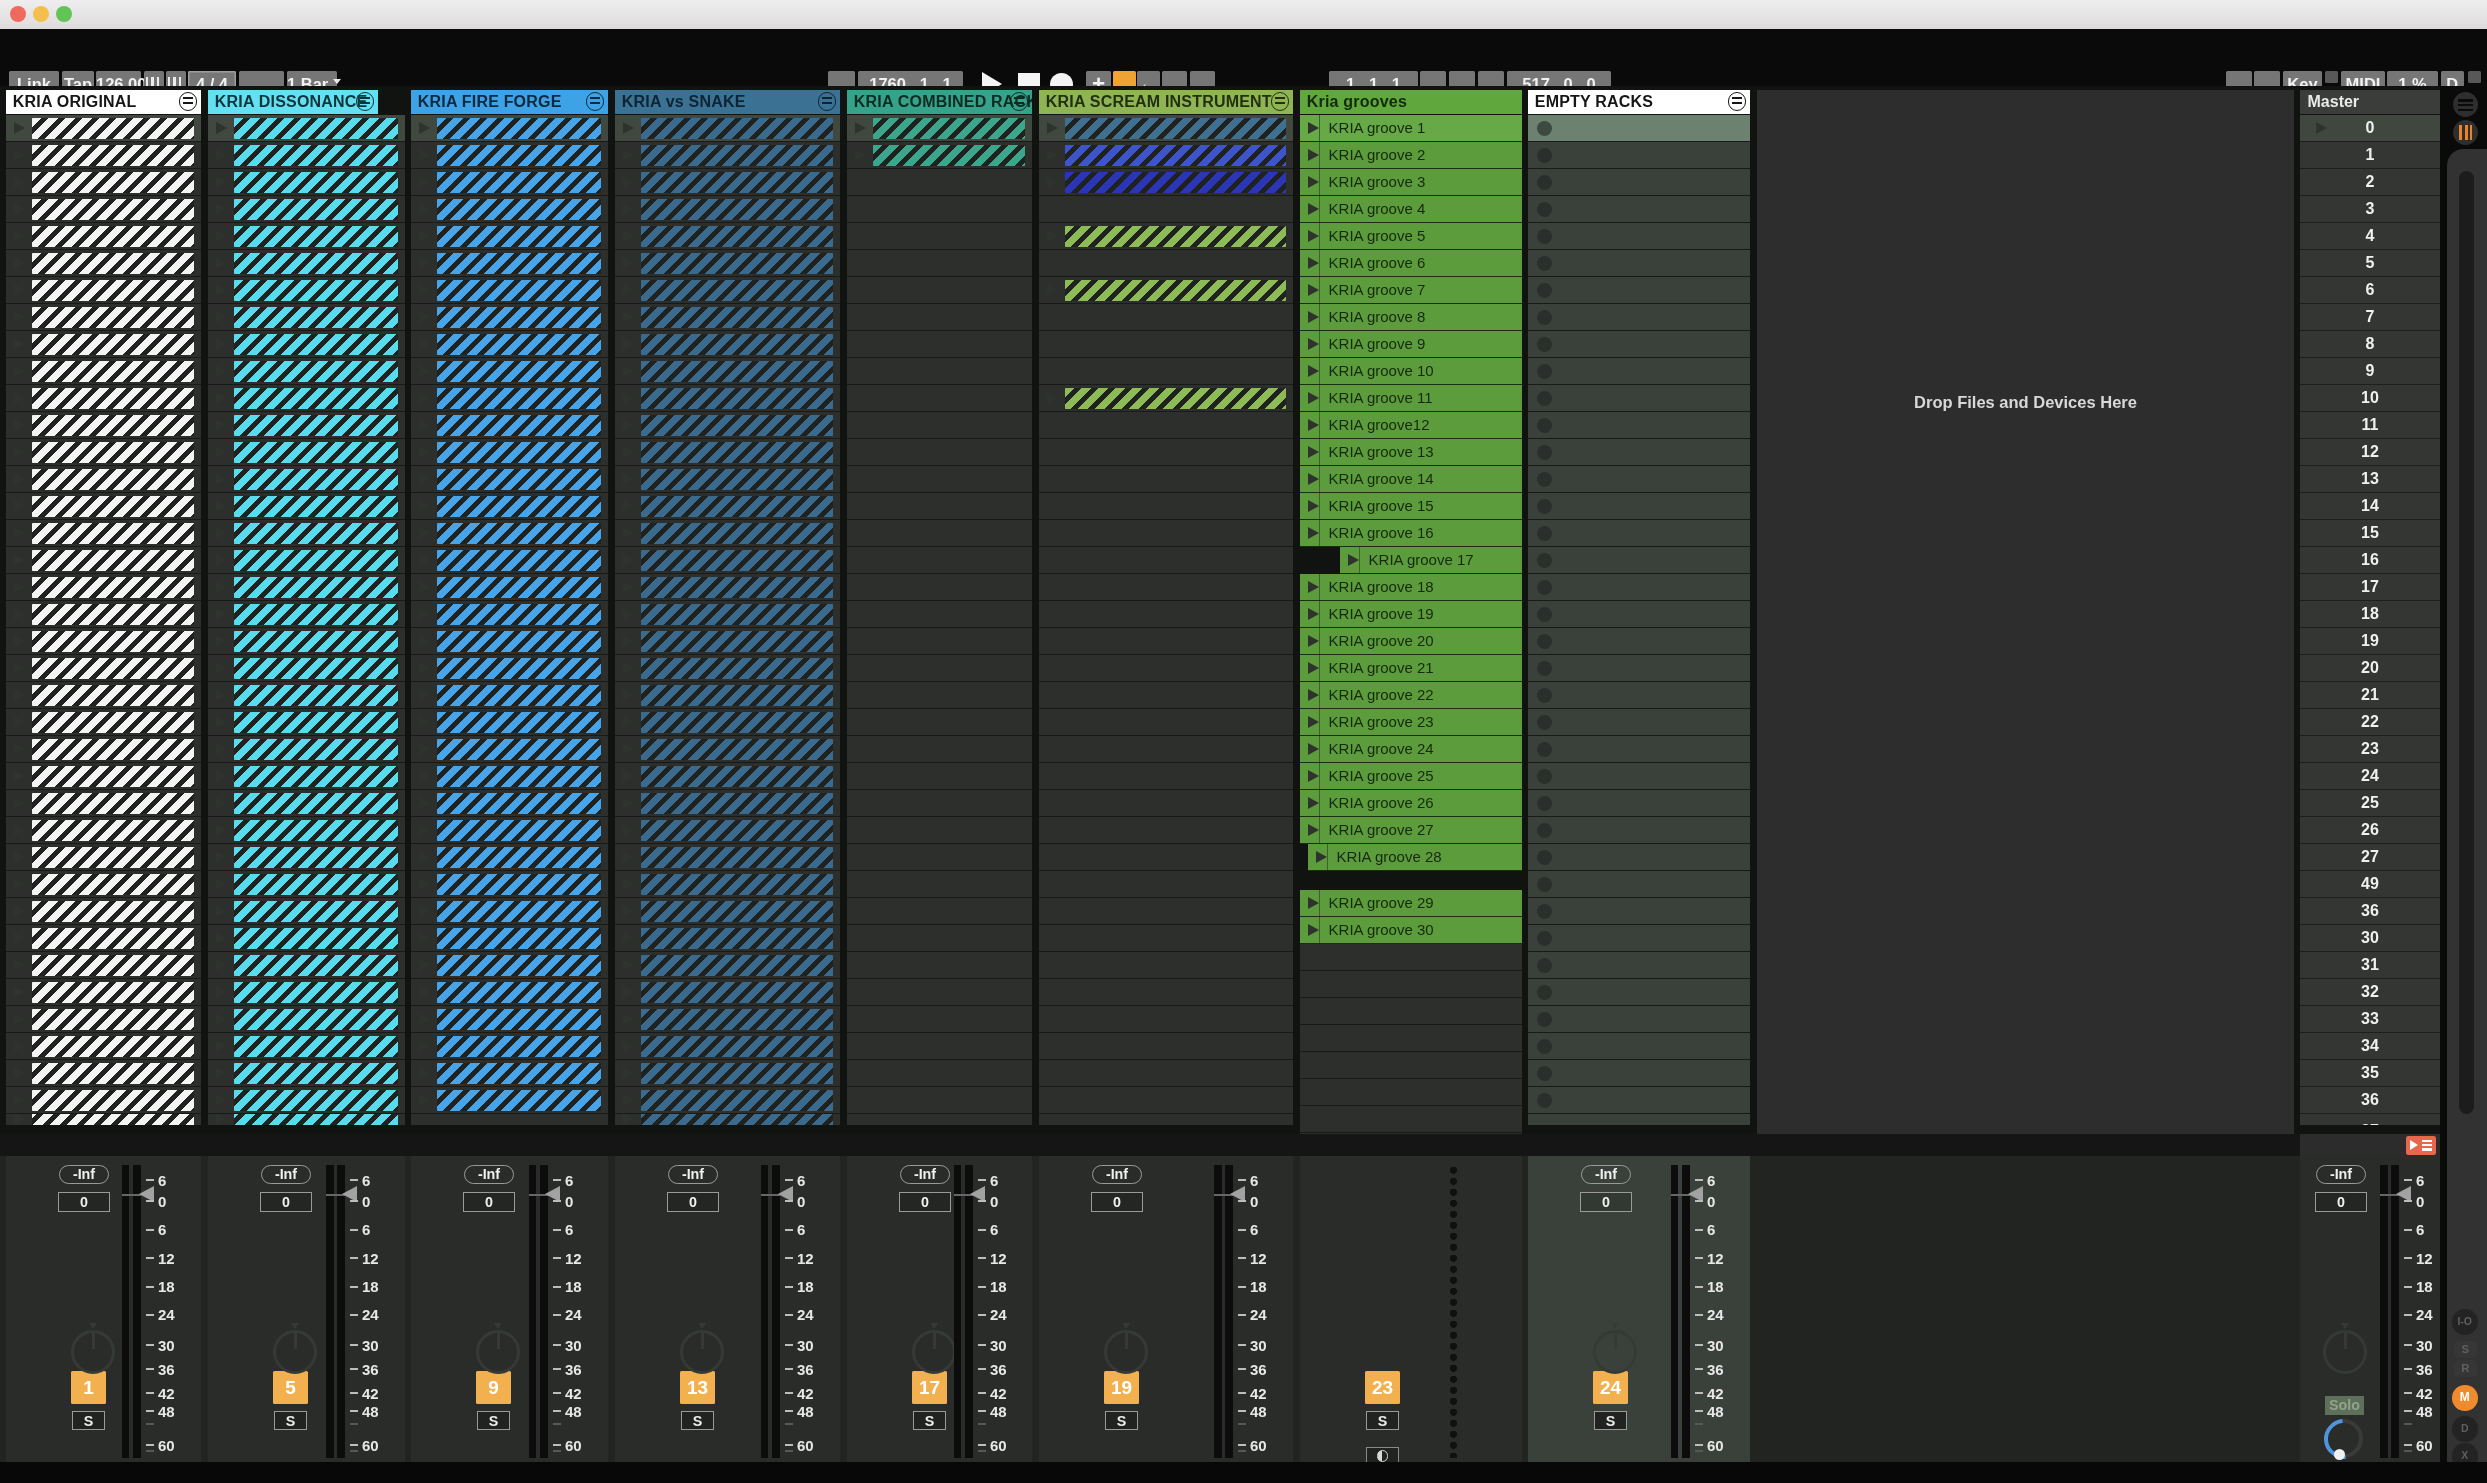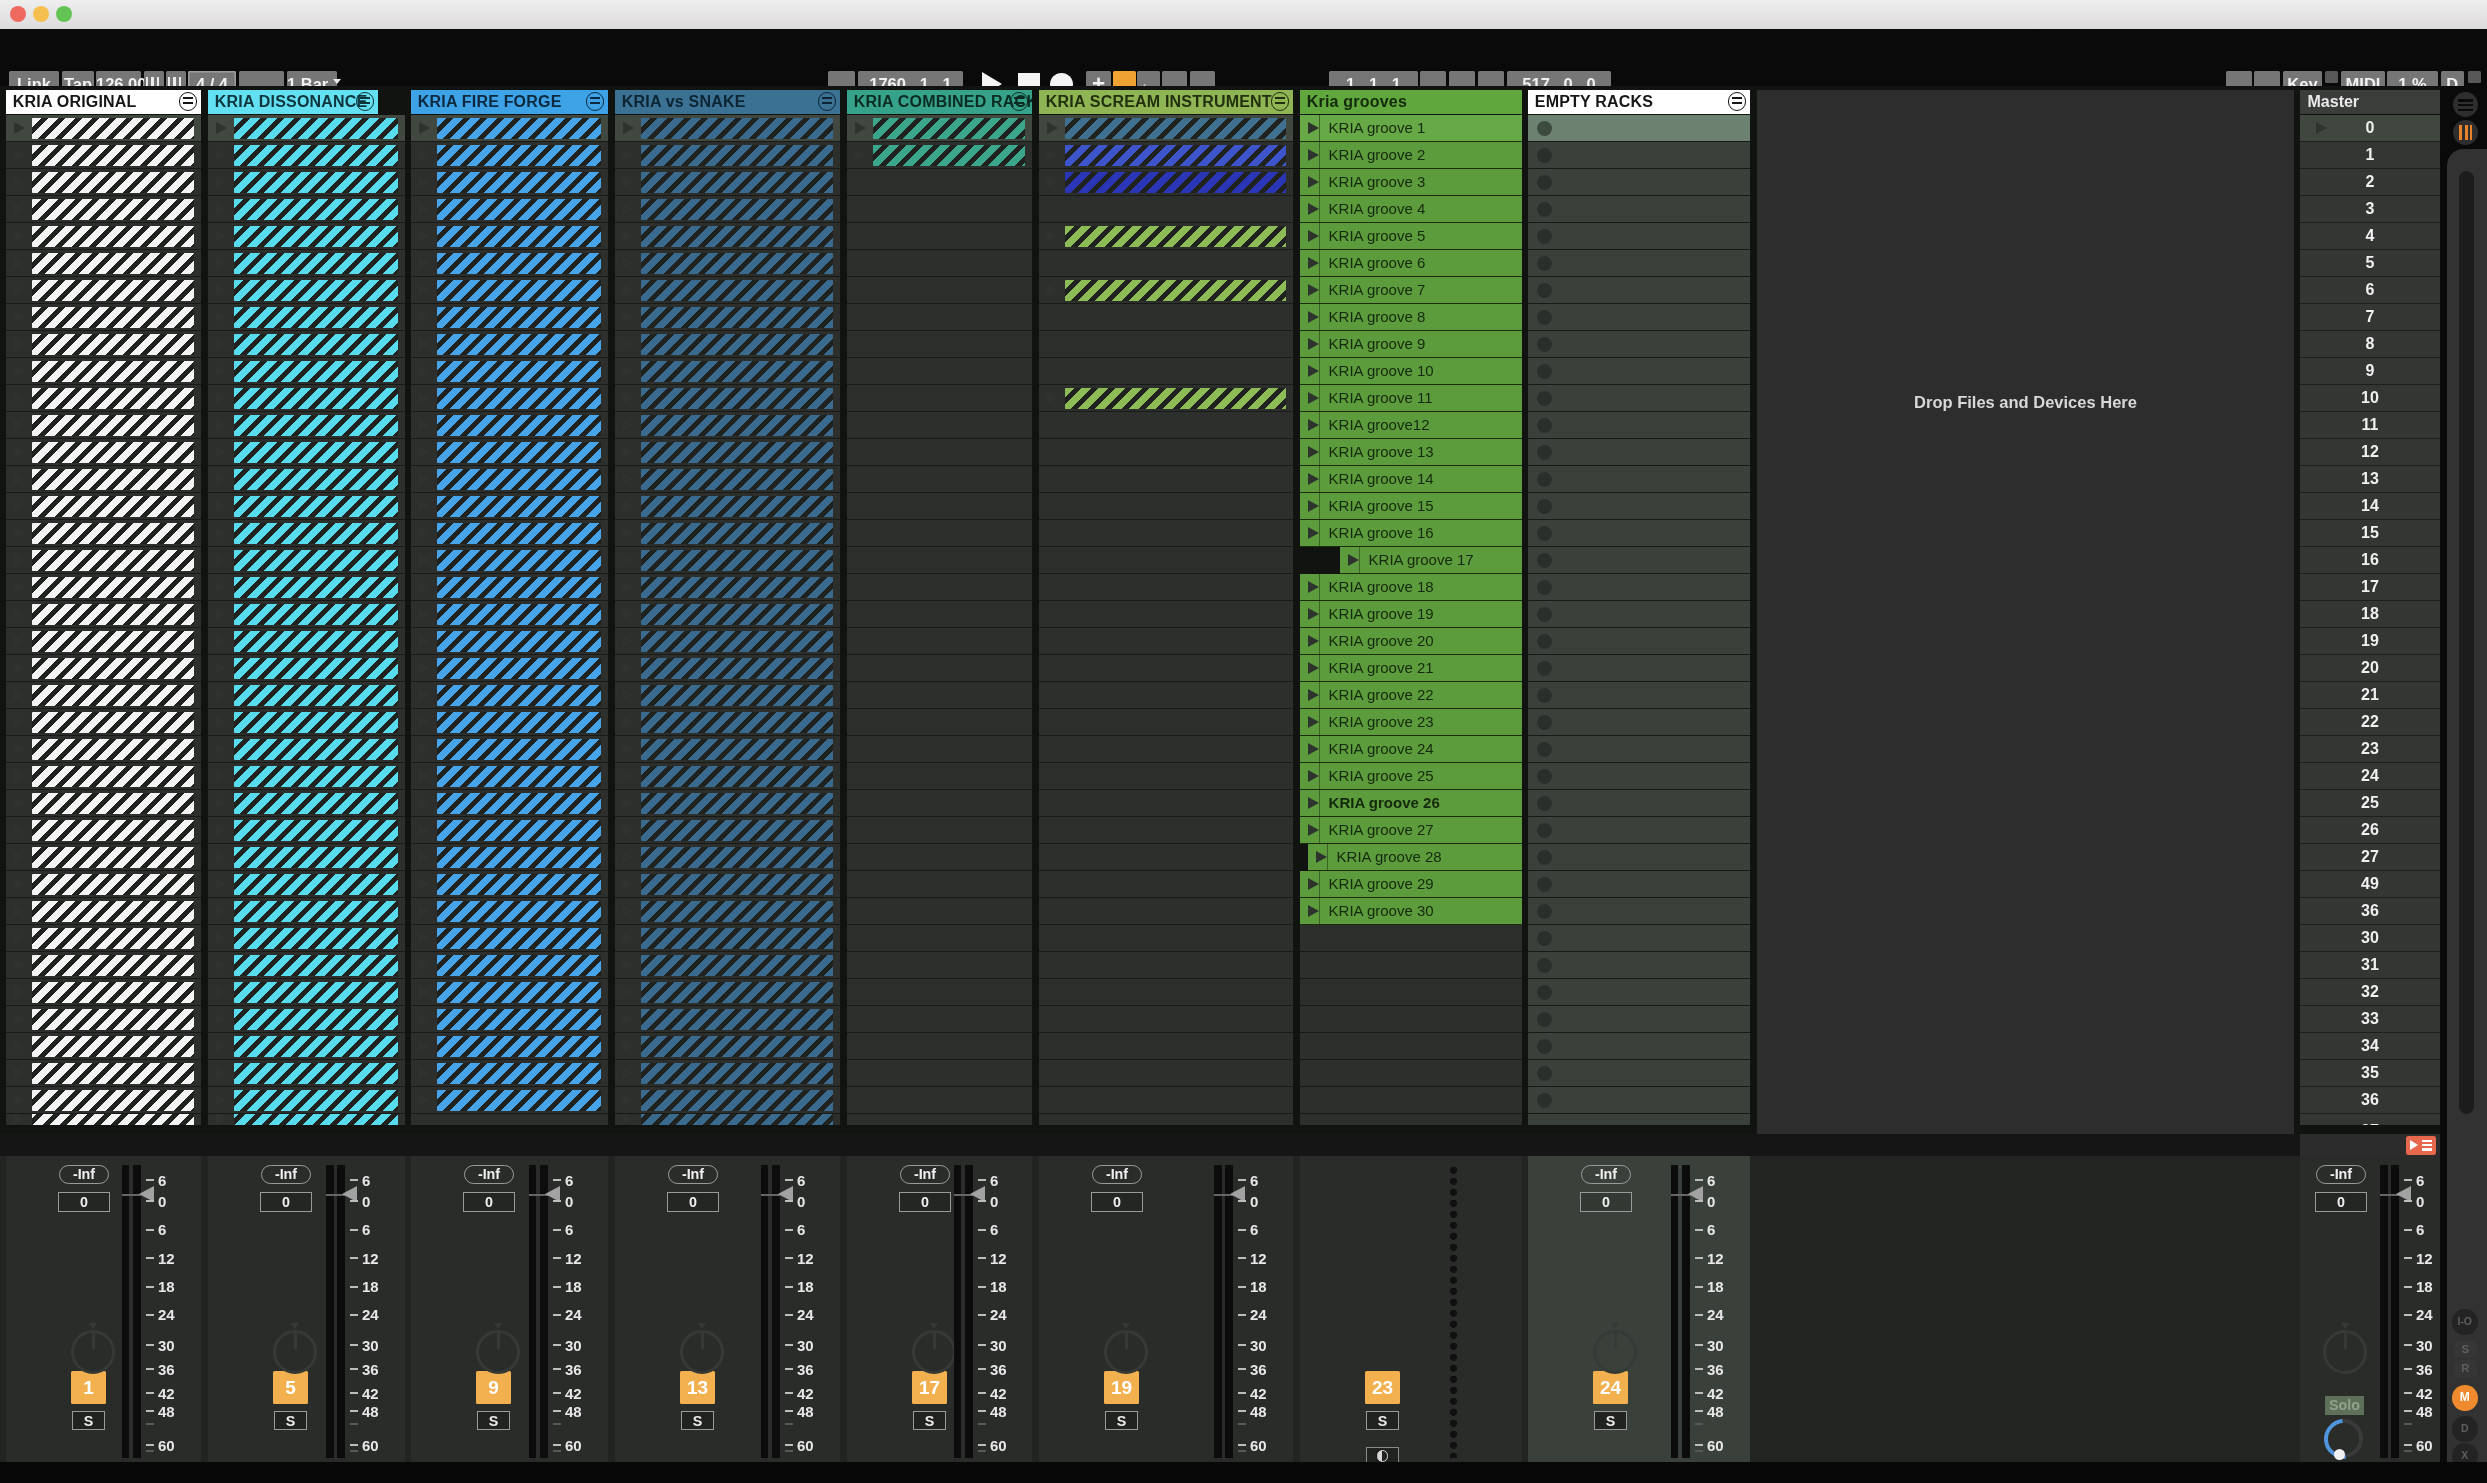--- a/index.html
+++ b/index.html
@@ -1045,7 +1045,7 @@
           <div class="tri"></div>
           <div class="gname" style="color: rgb(21, 42, 12);">KRIA groove 25</div>
         </div>
-        <div class="slot" style="background: rgb(93, 156, 61); border-bottom-color: rgb(29, 45, 18); font-weight: bold;">
+        <div class="slot" style="background: rgb(93, 156, 61); border-bottom-color: rgb(29, 45, 18);">
           <div class="tri"></div>
           <div class="gname" style="color: rgb(21, 42, 12);">KRIA groove 26</div>
         </div>

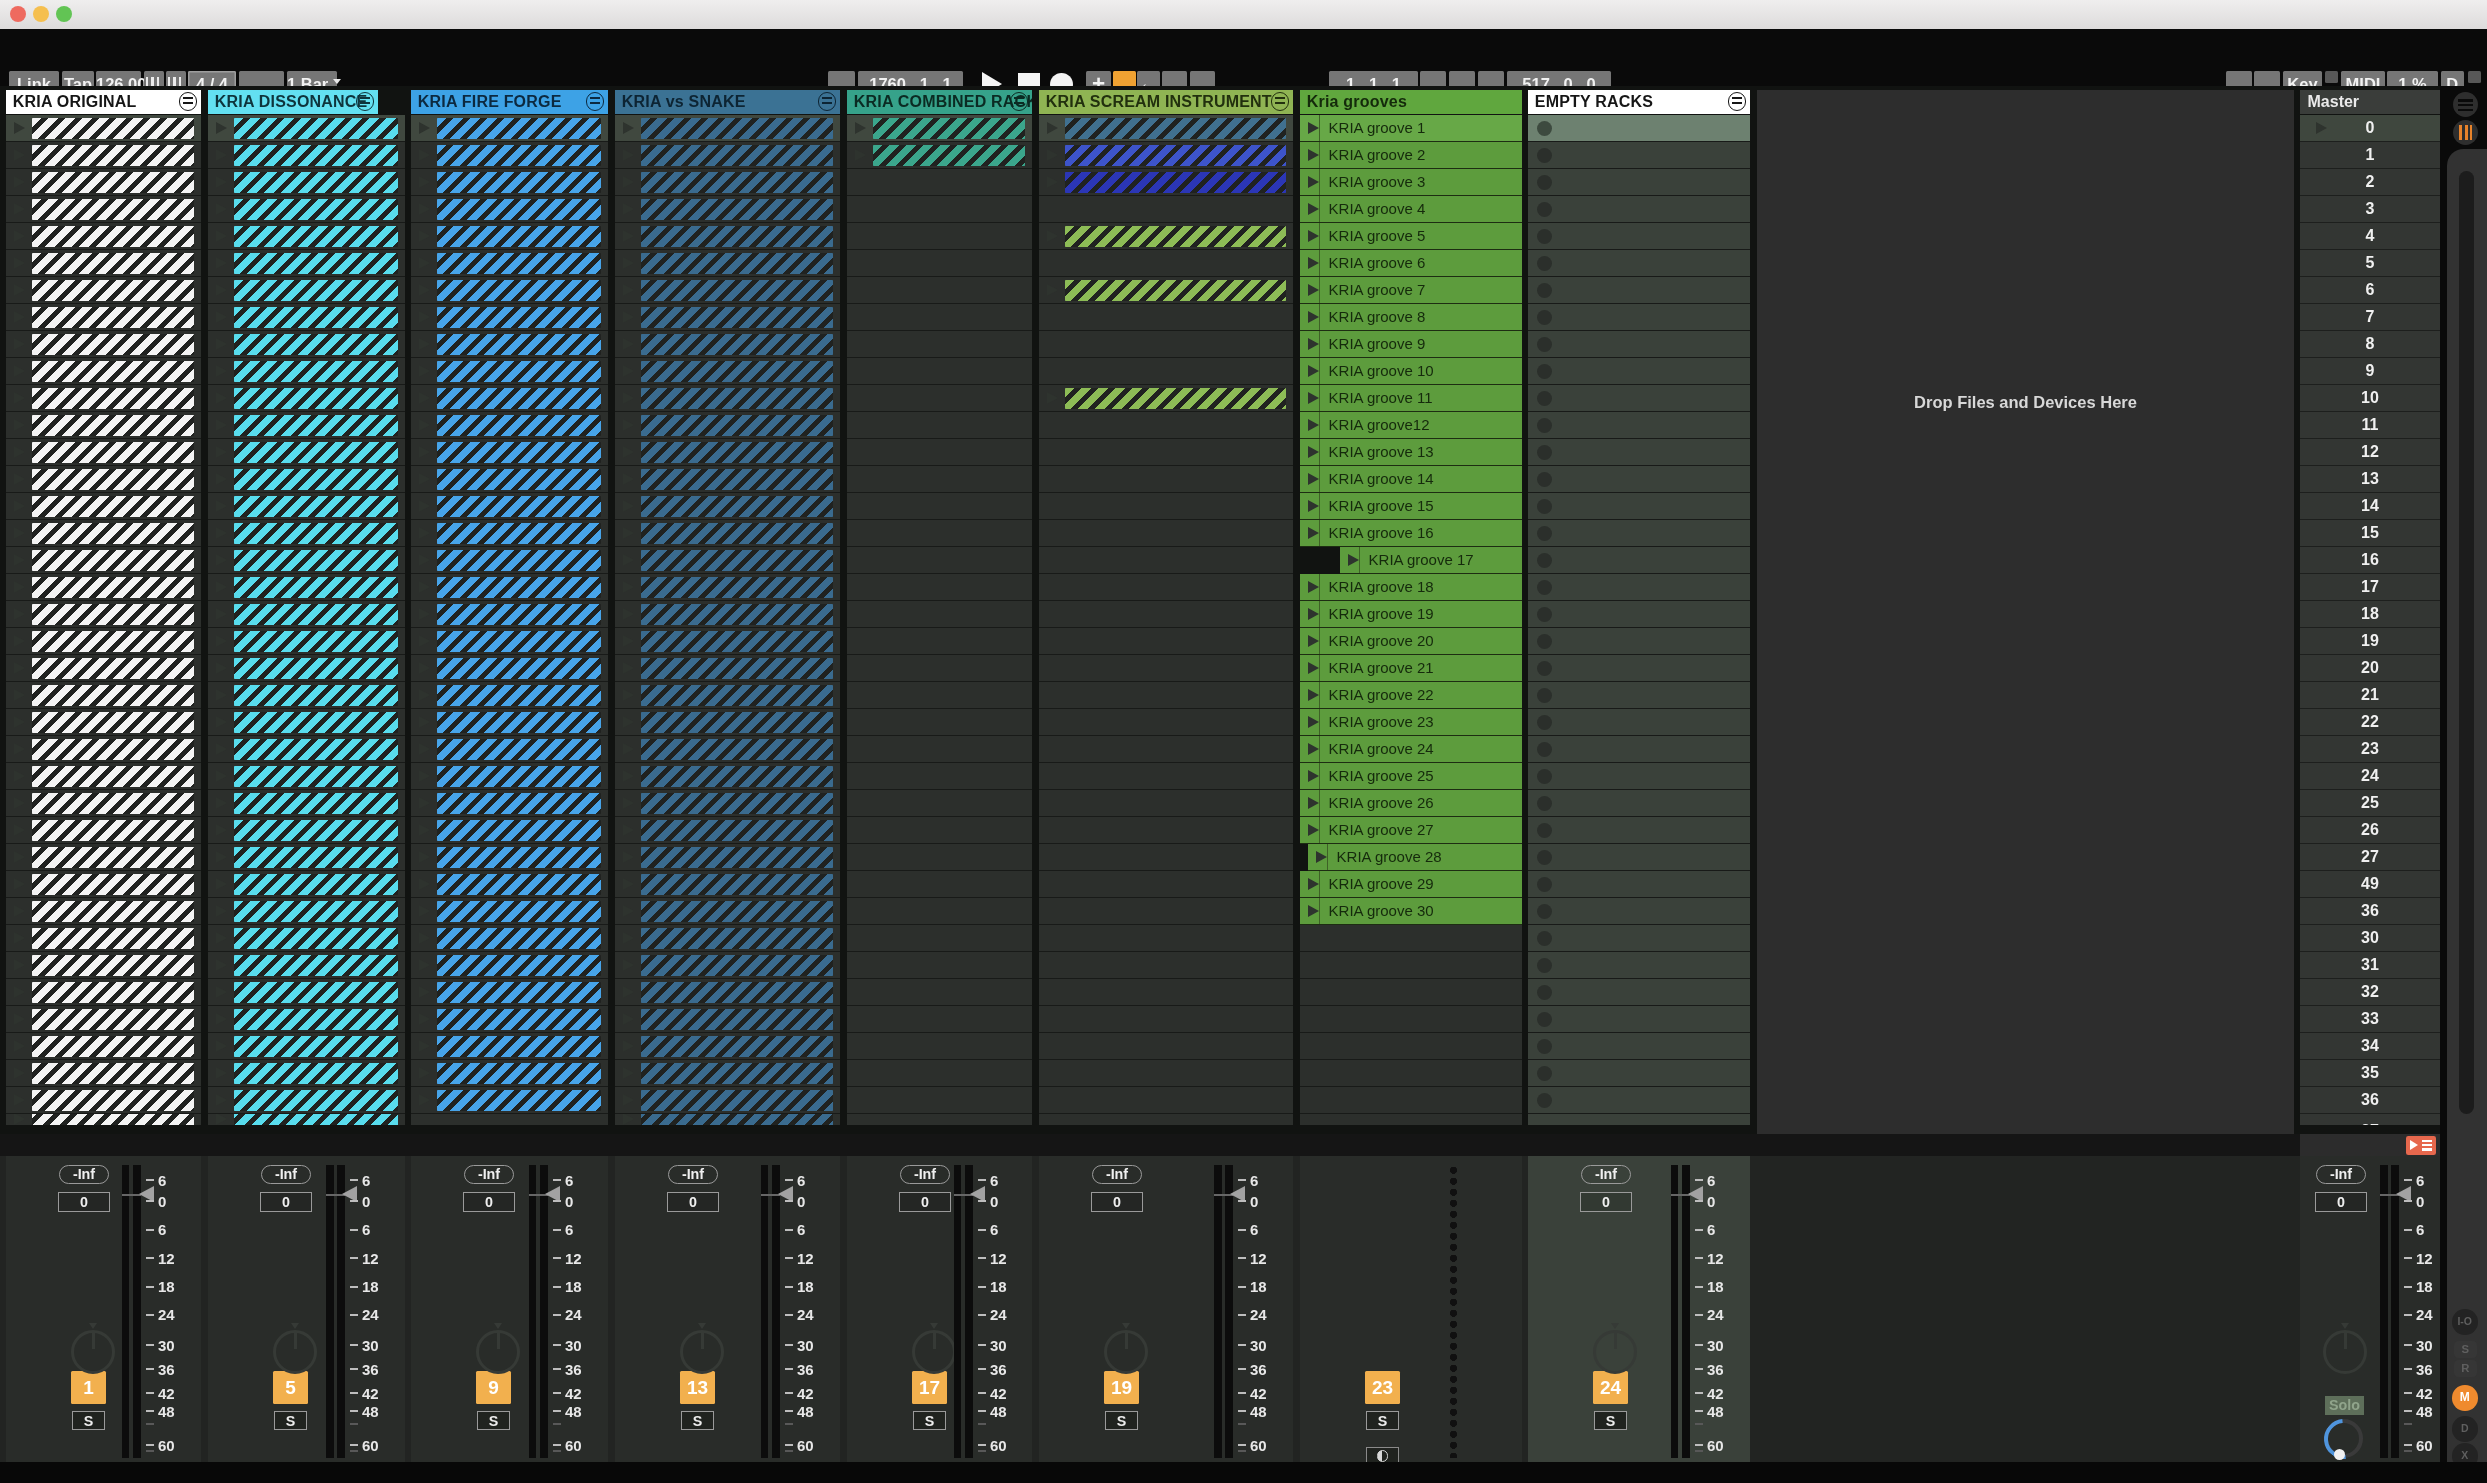--- a/index.html
+++ b/index.html
@@ -1057,7 +1057,7 @@
           <div class="tri"></div>
           <div class="gname" style="color: rgb(21, 42, 12);">KRIA groove 28</div>
         </div>
-        <div class="slot" style="background: rgb(93, 156, 61); border-bottom-color: rgb(29, 45, 18);">
+        <div class="slot" style="background: rgb(93, 156, 61); border-bottom-color: rgb(29, 45, 18); margin-top: 19px;">
           <div class="tri"></div>
           <div class="gname" style="color: rgb(21, 42, 12);">KRIA groove 29</div>
         </div>

